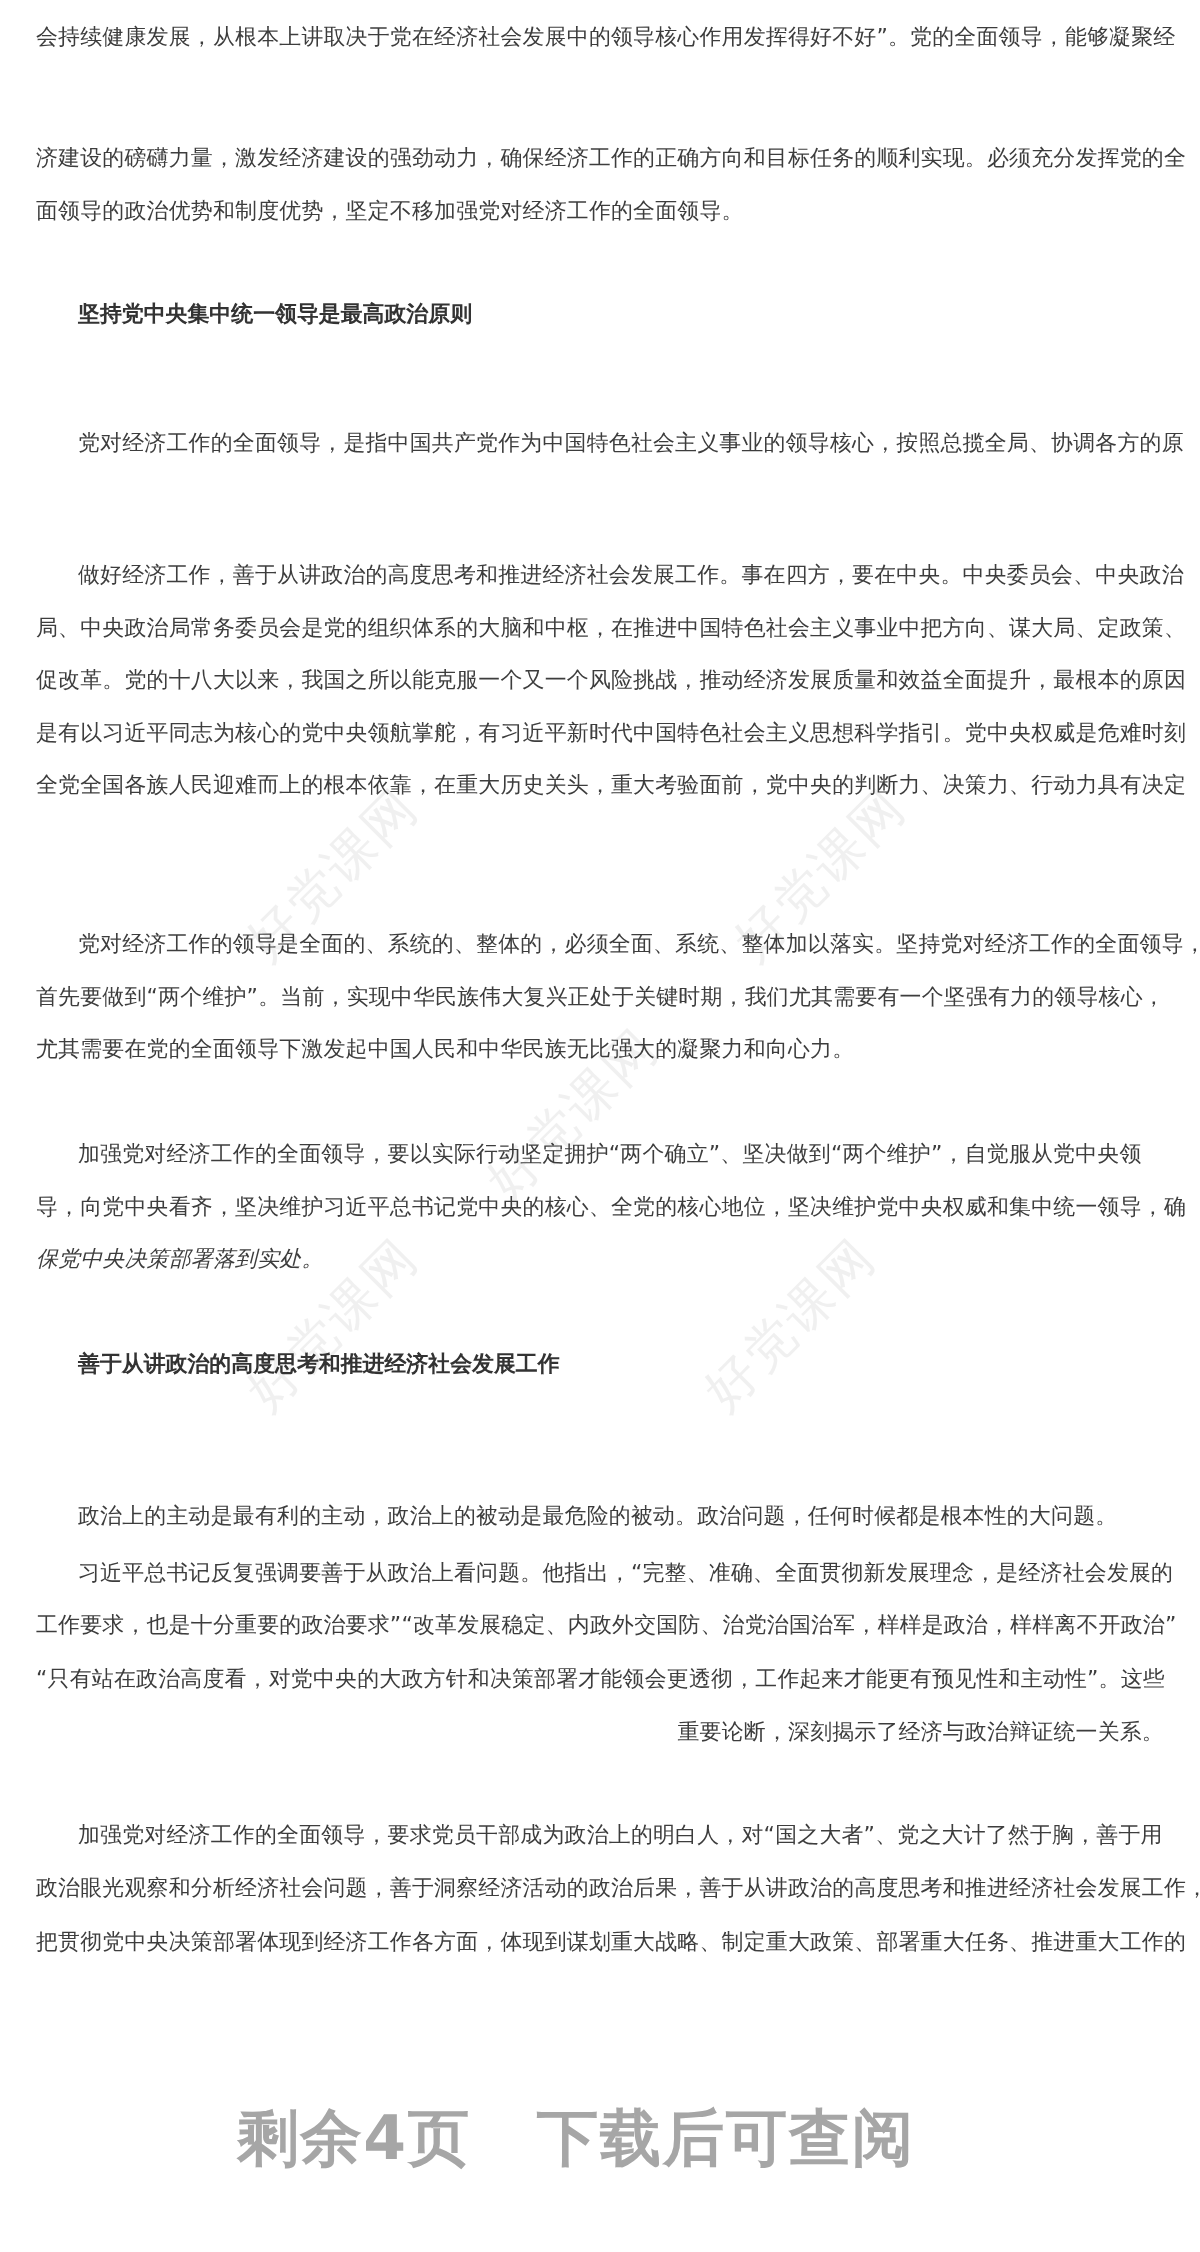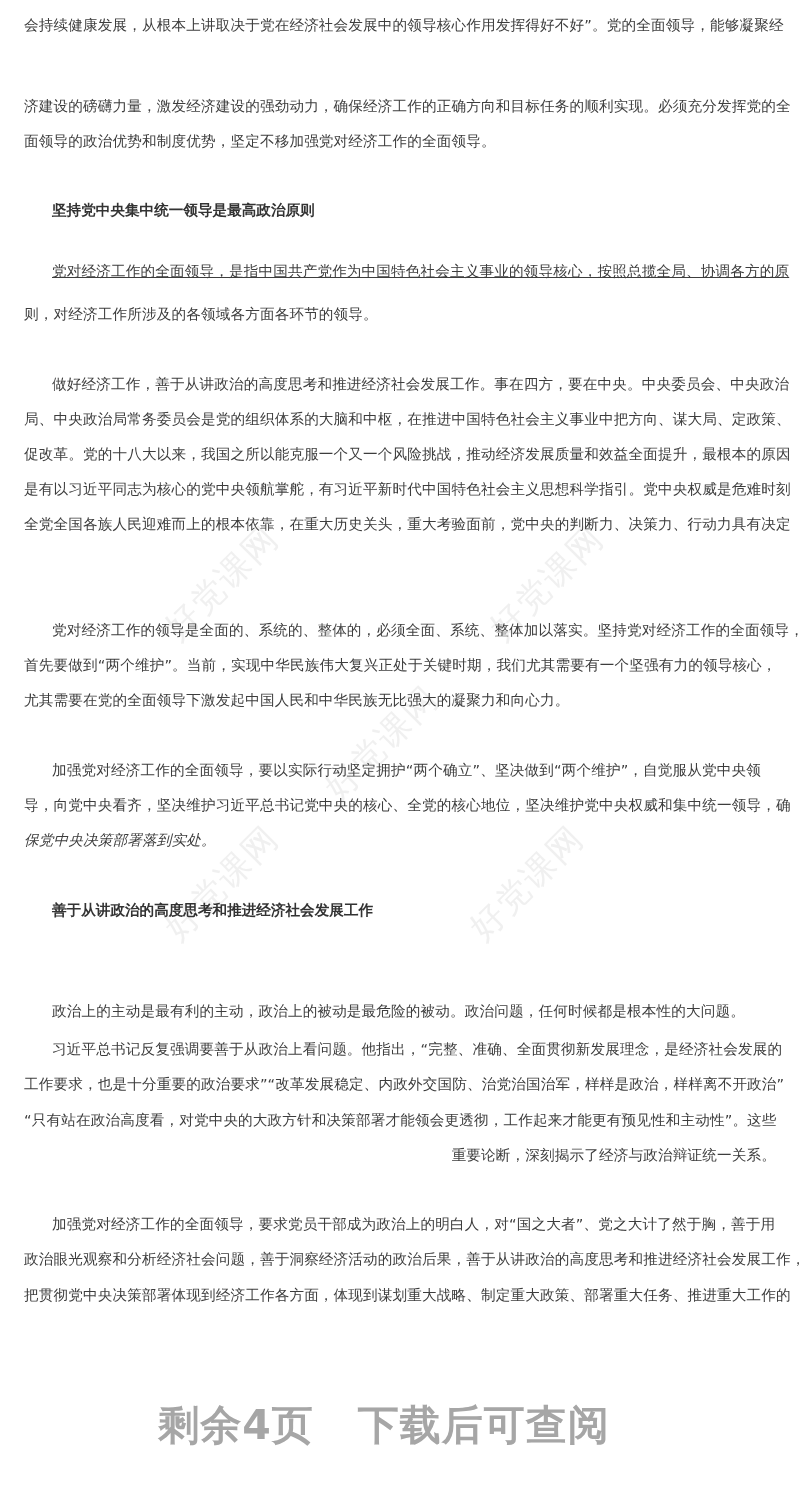--- a/index.html
+++ b/index.html
@@ -82,7 +82,7 @@
 
   <div class="heading" style="top:199px;">坚持党中央集中统一领导是最高政治原则</div>
 
-  <div class="line indent" style="top:260px;text-decoration:underline;">党对经济工作的全面领导，是指中国共产党作为中国特色社会主义事业的领导核心，按照总揽全局、协调各方的原</div>
+  <div class="line indent" style="top:285px;">党对经济工作的全面领导，是指中国共产党作为中国特色社会主义事业的领导核心，按照总揽全局、协调各方的原</div>
   <div class="line" style="top:303px;">则，对经济工作所涉及的各领域各方面各环节的领导。</div>
 
   <div class="line indent" style="top:373px;">做好经济工作，善于从讲政治的高度思考和推进经济社会发展工作。事在四方，要在中央。中央委员会、中央政治</div>

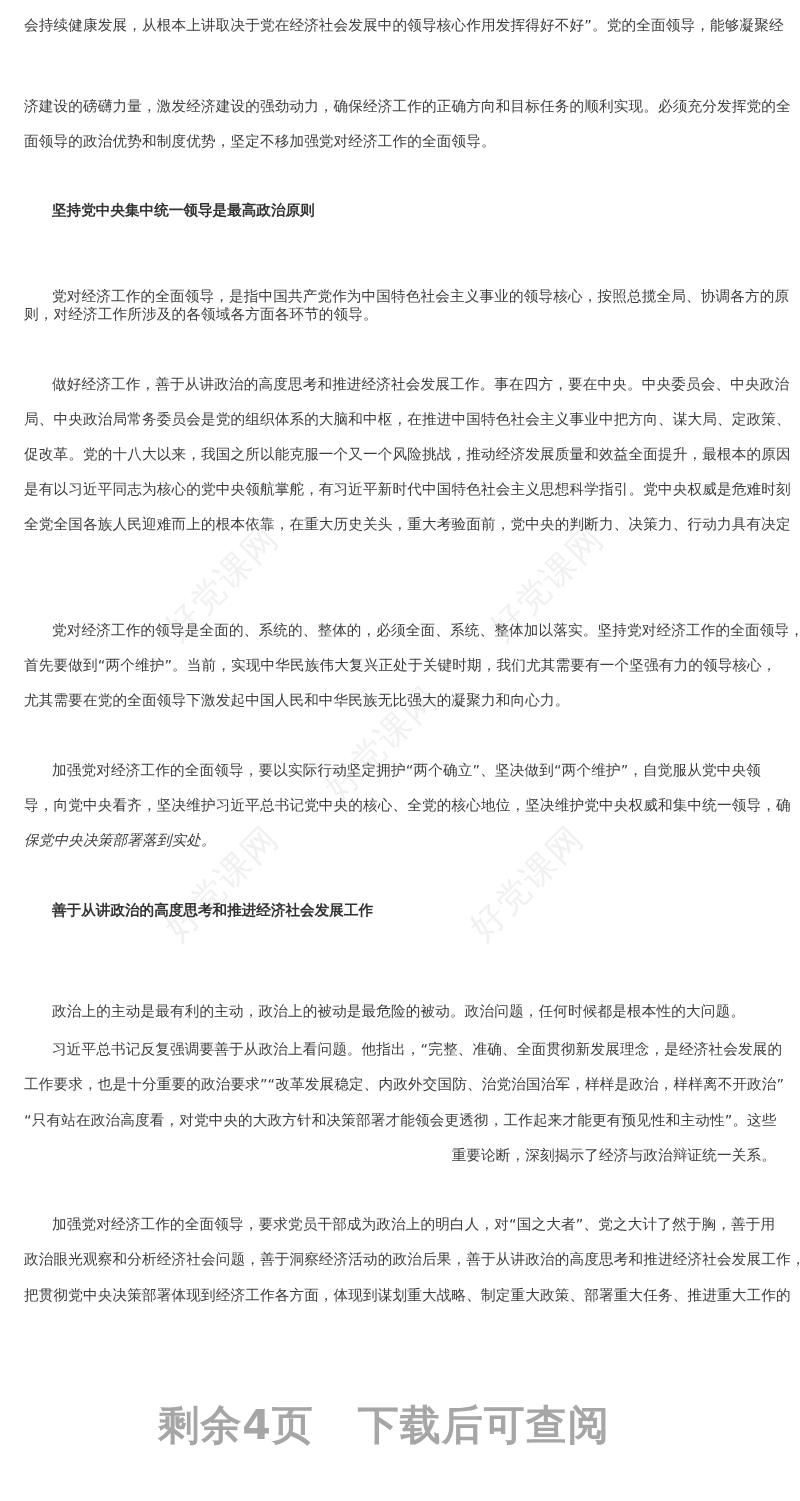--- a/index.html
+++ b/index.html
@@ -83,7 +83,6 @@
   <div class="heading" style="top:199px;">坚持党中央集中统一领导是最高政治原则</div>
 
   <div class="line indent" style="top:285px;">党对经济工作的全面领导，是指中国共产党作为中国特色社会主义事业的领导核心，按照总揽全局、协调各方的原</div>
-  <div class="line" style="top:303px;">则，对经济工作所涉及的各领域各方面各环节的领导。</div>
 
   <div class="line indent" style="top:373px;">做好经济工作，善于从讲政治的高度思考和推进经济社会发展工作。事在四方，要在中央。中央委员会、中央政治</div>
   <div class="line" style="top:408px;">局、中央政治局常务委员会是党的组织体系的大脑和中枢，在推进中国特色社会主义事业中把方向、谋大局、定政策、</div>

